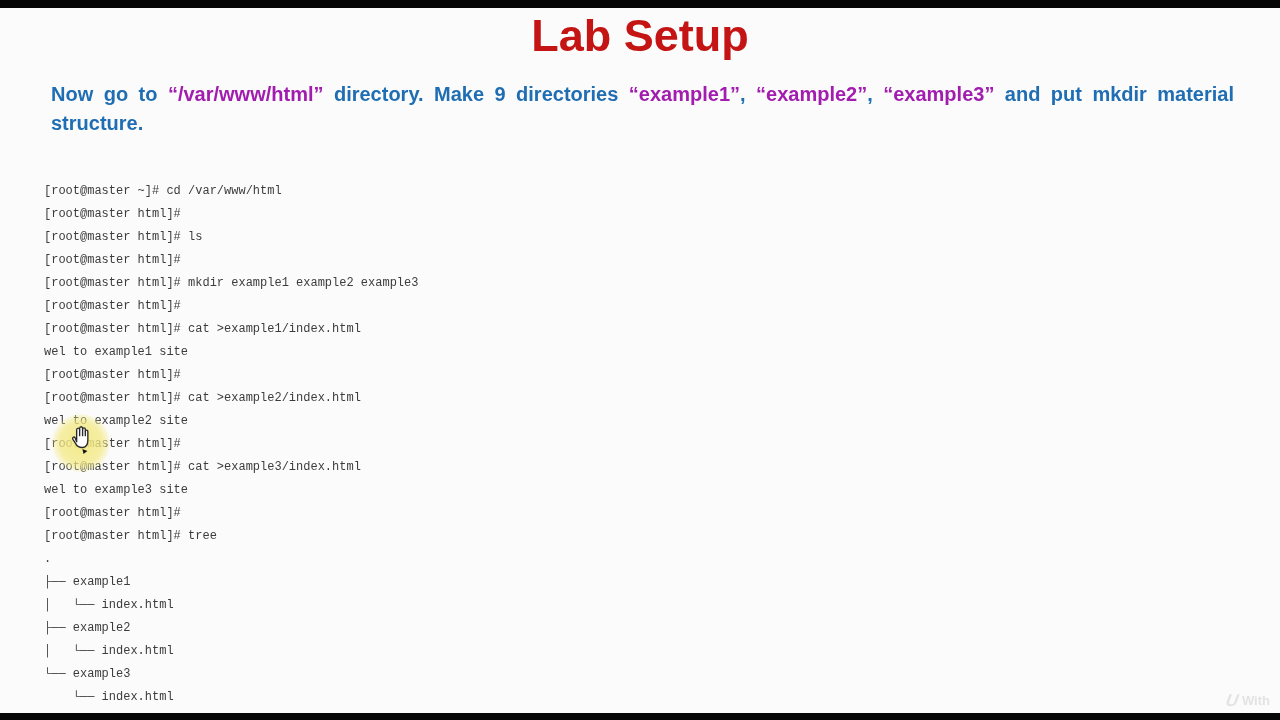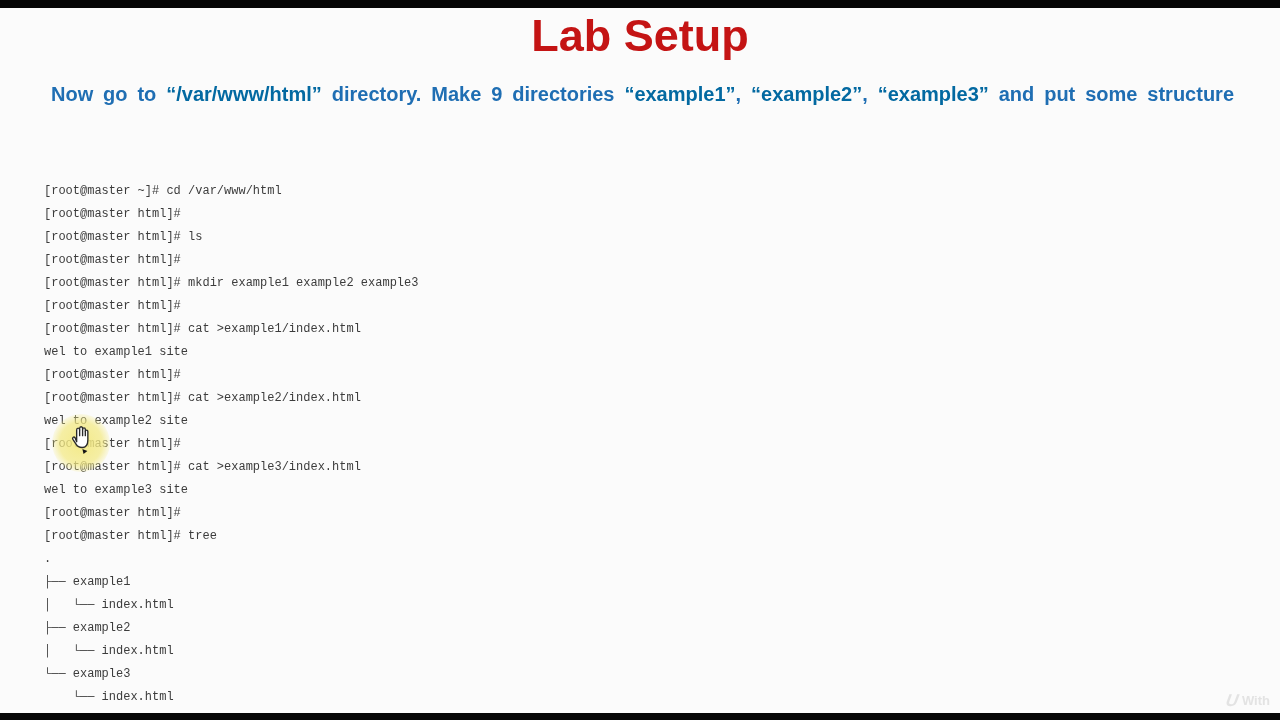--- a/index.html
+++ b/index.html
@@ -28,7 +28,7 @@
   }
   .jline { text-align: justify; text-align-last: justify; }
   .jline.last { text-align-last: left; }
-  .seg-red { color: #0369a1; }
+  .seg-red { color: #a21caf; }
 
   .terminal, .tree-output {
     position: absolute; left: 44px;

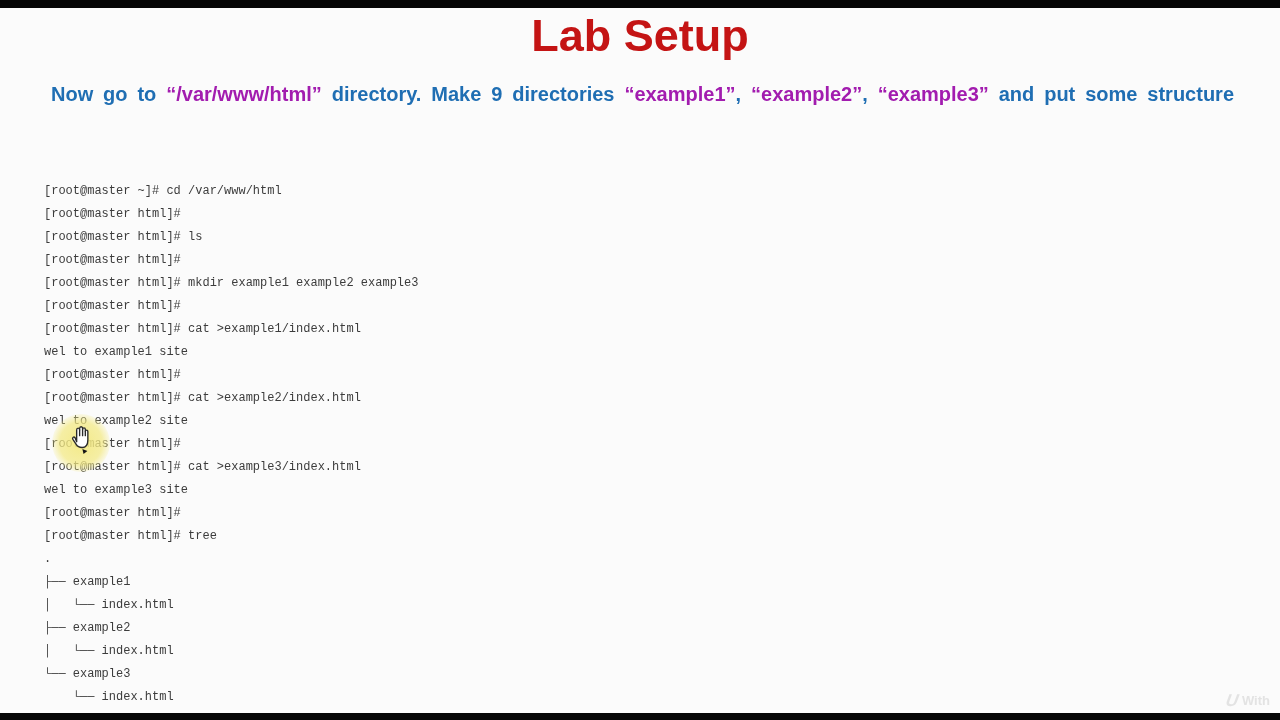--- a/index.html
+++ b/index.html
@@ -72,7 +72,7 @@
 
 <div class="intro">
   <div class="jline">
-    <span>Now go to </span><span class="seg-red">“/var/www/html”</span><span> directory. Make 9 directories </span><span class="seg-red">“example1”</span><span>, </span><span class="seg-red">“example2”</span><span>, </span><span class="seg-red">“example3”</span><span> and put some structure</span>
+    <span>Now go to </span><span class="seg-red">“/var/www/html”</span><span> directory. Make 9 directories </span><span class="seg-red">“example1”</span><span>, </span><span class="seg-red">“example2”</span><span>, </span><span class="seg-red">“example3”</span><span> and put mkdir material</span>
   </div>
 </div>
 

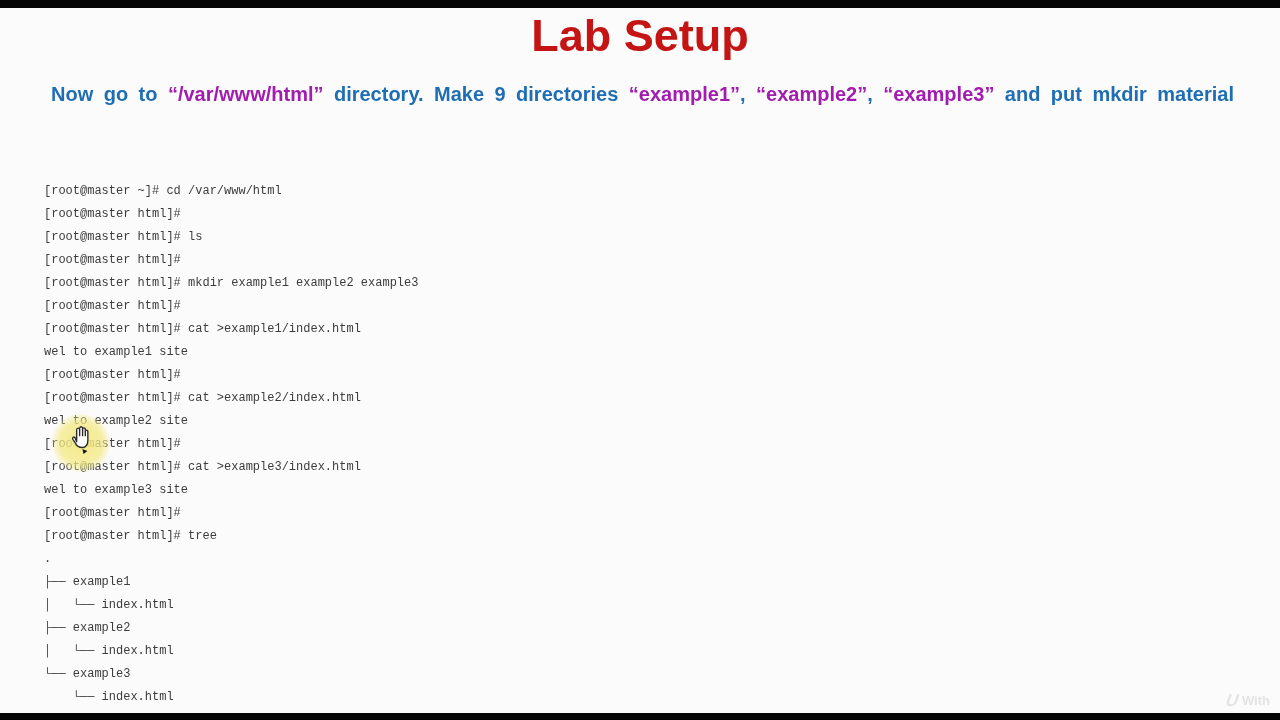--- a/index.html
+++ b/index.html
@@ -74,6 +74,9 @@
   <div class="jline">
     <span>Now go to </span><span class="seg-red">“/var/www/html”</span><span> directory. Make 9 directories </span><span class="seg-red">“example1”</span><span>, </span><span class="seg-red">“example2”</span><span>, </span><span class="seg-red">“example3”</span><span> and put mkdir material</span>
   </div>
+  <div class="jline last">
+    <span>structure.</span>
+  </div>
 </div>
 
 <div class="terminal">[root@master ~]# cd /var/www/html

